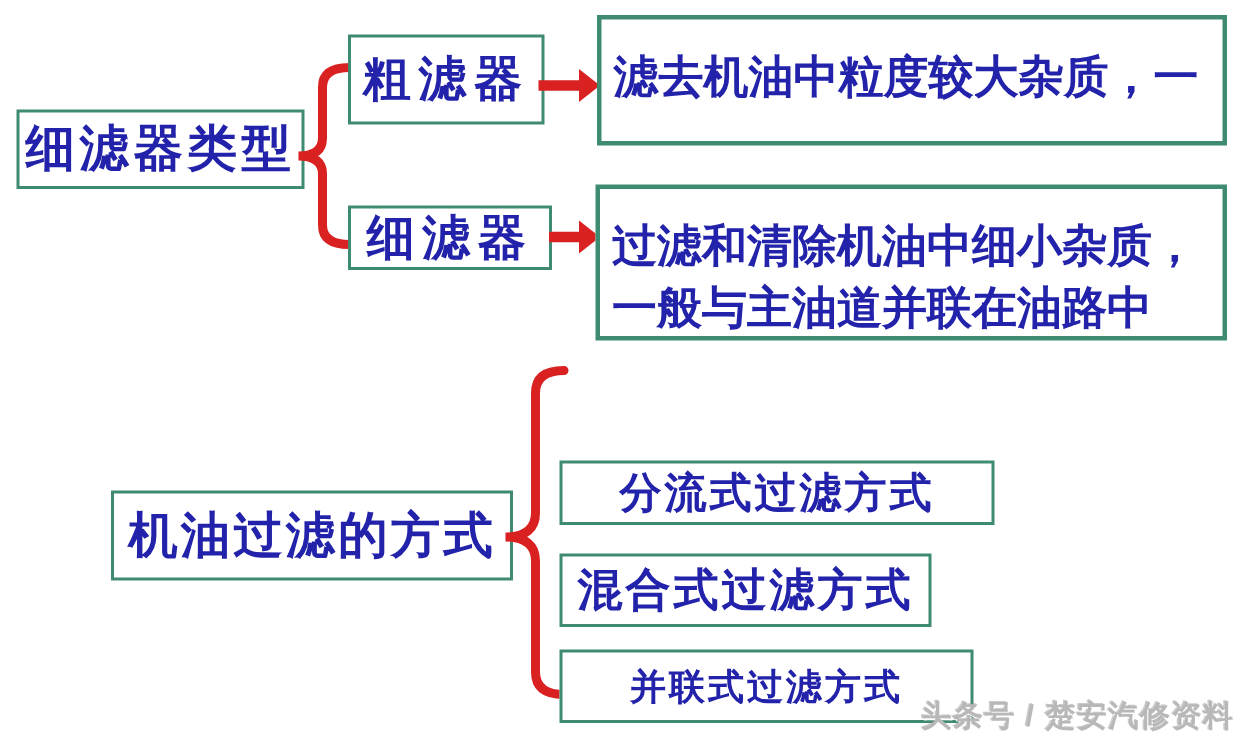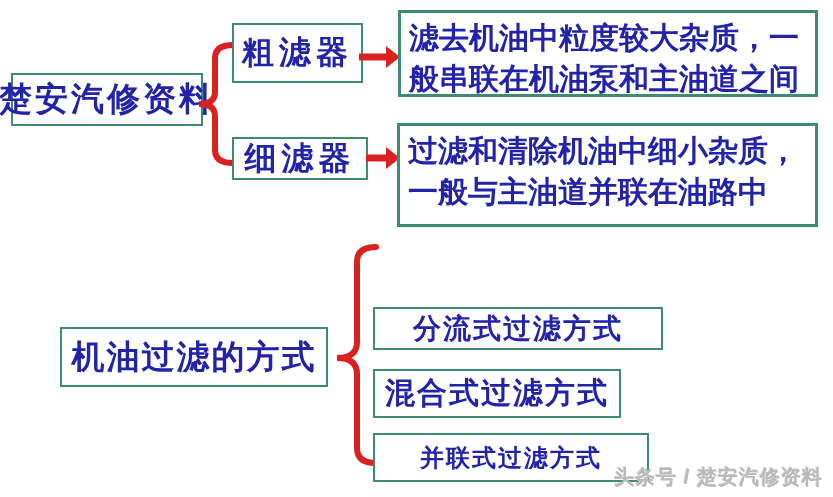--- a/index.html
+++ b/index.html
@@ -36,7 +36,7 @@
     box-sizing:border-box;
     font-size:30px;
     line-height:41px;
-    padding:4px 0 0 8px;
+    padding:18px 0 0 8px;
     white-space:nowrap;
   }
   .connector-stroke{stroke:var(--connector);fill:none;stroke-width:6;stroke-linecap:round;}

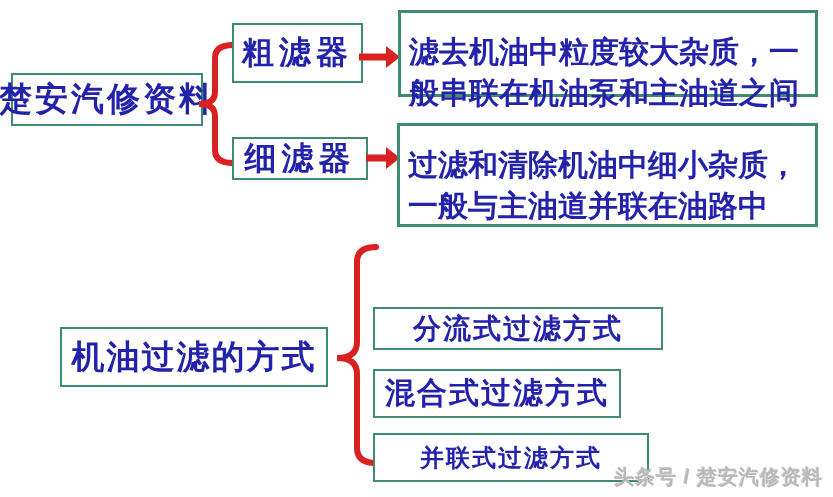--- a/index.html
+++ b/index.html
@@ -74,7 +74,7 @@
 <div id="canvas">
 
   <div id="root-top" class="node">
-    <span>楚安汽修资料</span>
+    <span>细滤器类型</span>
   </div>
 
   <svg id="brace-top" viewBox="0 0 46 128" aria-hidden="true">

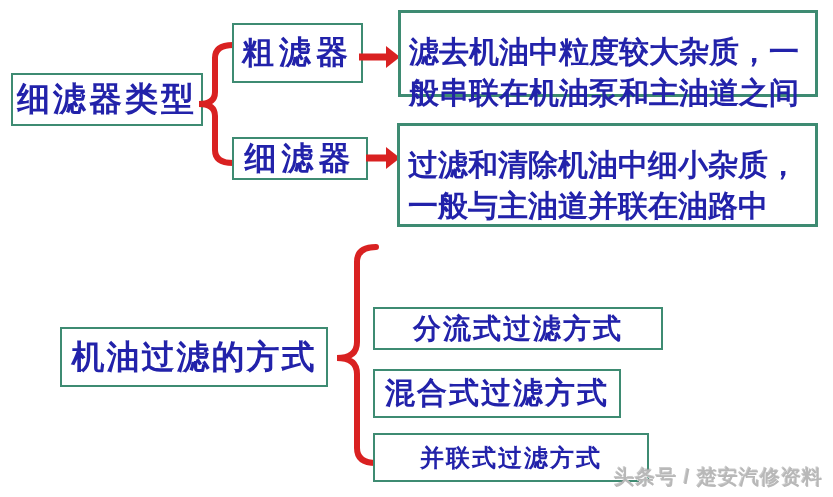--- a/index.html
+++ b/index.html
@@ -101,7 +101,6 @@
 
   <div id="desc-coarse" class="desc">
     <div>滤去机油中粒度较大杂质，一</div>
-    <div>般串联在机油泵和主油道之间</div>
   </div>
 
   <div id="desc-fine" class="desc">

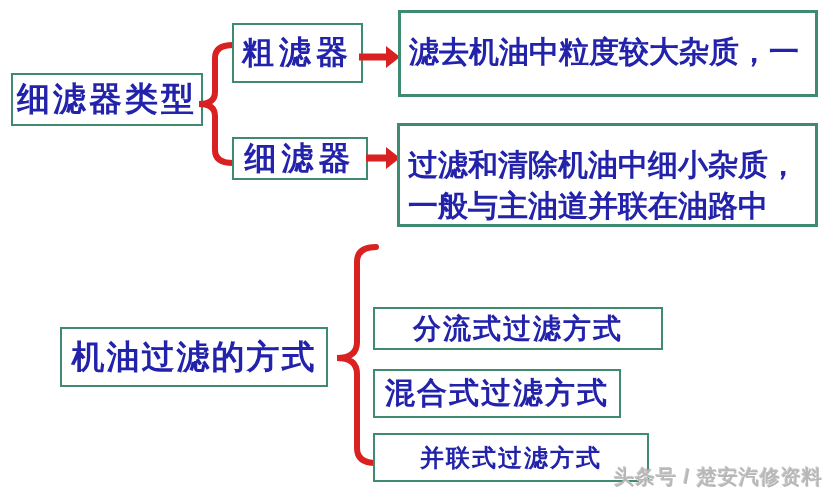--- a/index.html
+++ b/index.html
@@ -47,7 +47,7 @@
   #branch-fine  {left:232px; top:137px; width:136px; height:43px; font-size:32px; letter-spacing:5px;}
   #desc-coarse{left:398px; top:10px;  width:420px; height:87px;}
   #desc-fine  {left:397px; top:123px; width:421px; height:104px;font-family:Liberation Serif, serif;}
-  #root-bottom{left:60px;  top:327px; width:268px; height:60px; font-size:33px; letter-spacing:2px;}
+  #root-bottom{left:74px;  top:327px; width:268px; height:60px; font-size:33px; letter-spacing:2px;}
   #mode-1{left:373px; top:233px; width:276px; height:49px; font-size:30px; letter-spacing:2px;}
   #mode-2{left:373px; top:307px; width:290px; height:43px; font-size:28px; letter-spacing:2px;}
   #mode-3{left:373px; top:369px; width:248px; height:49px; font-size:30px; letter-spacing:2px;}

